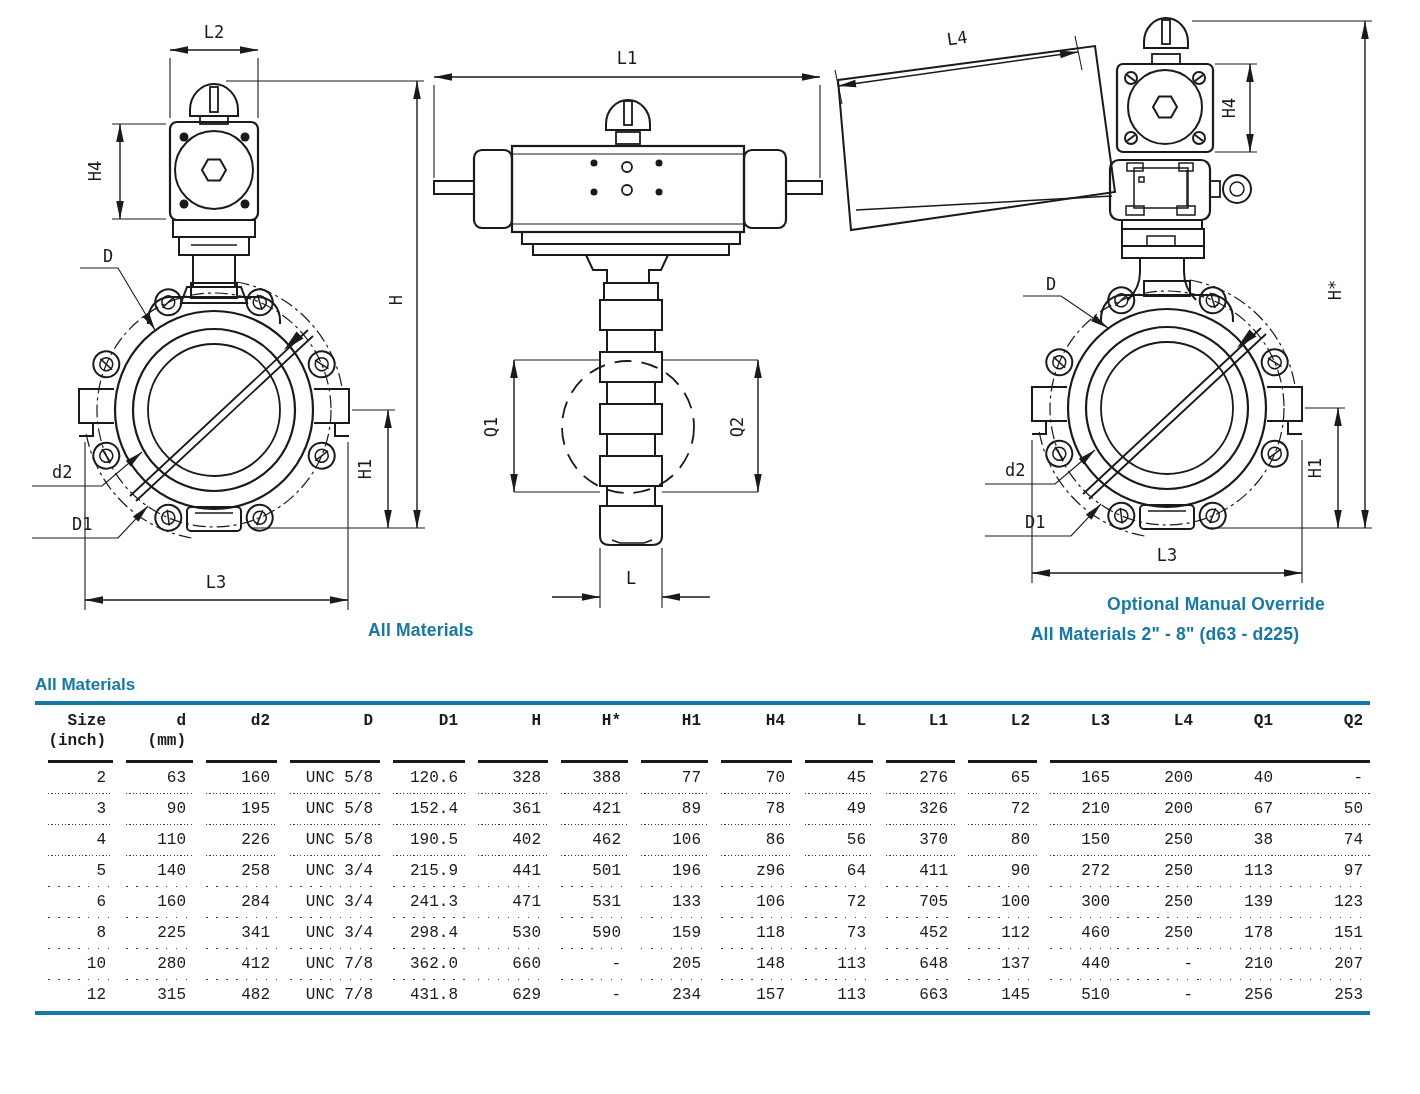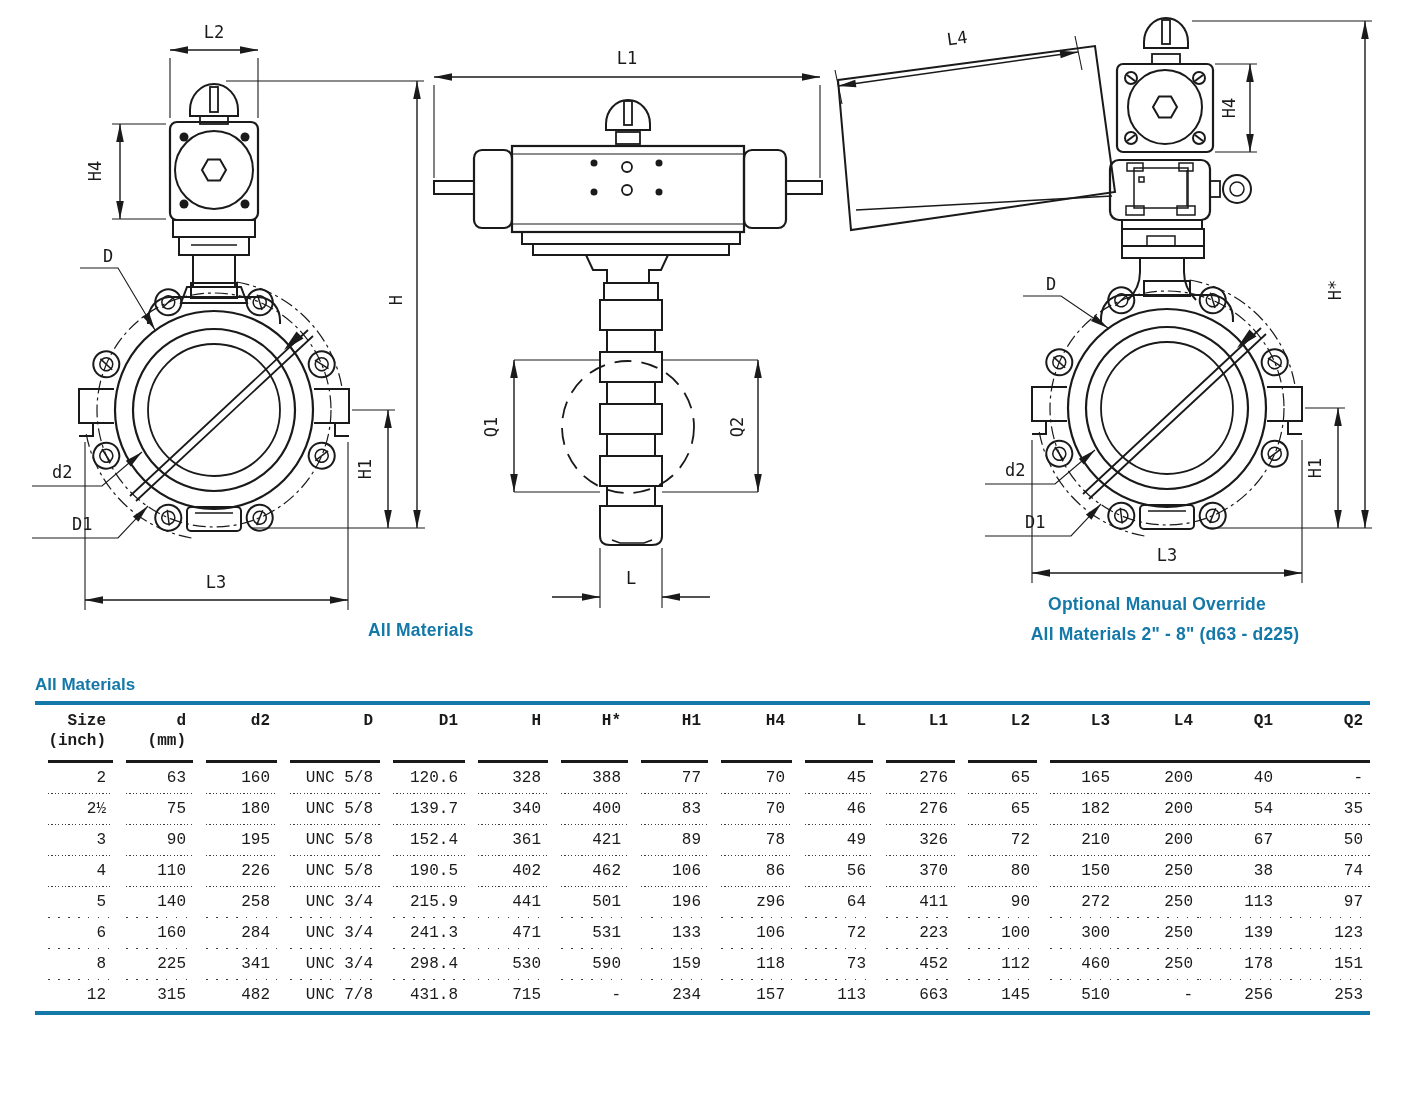--- a/index.html
+++ b/index.html
@@ -371,7 +371,7 @@
   </svg>
 
   <div class="caption" style="left:368px; top:620px;">All Materials</div>
-  <div class="caption cap-center" style="left:1012px; top:594px; width:290px;">Optional Manual Override</div>
+  <div class="caption cap-center" style="left:1071px; top:594px; width:290px;">Optional Manual Override</div>
   <div class="caption cap-center" style="left:985px; top:624px; width:360px;">All Materials 2" - 8" (d63 - d225)</div>
 </div>
 

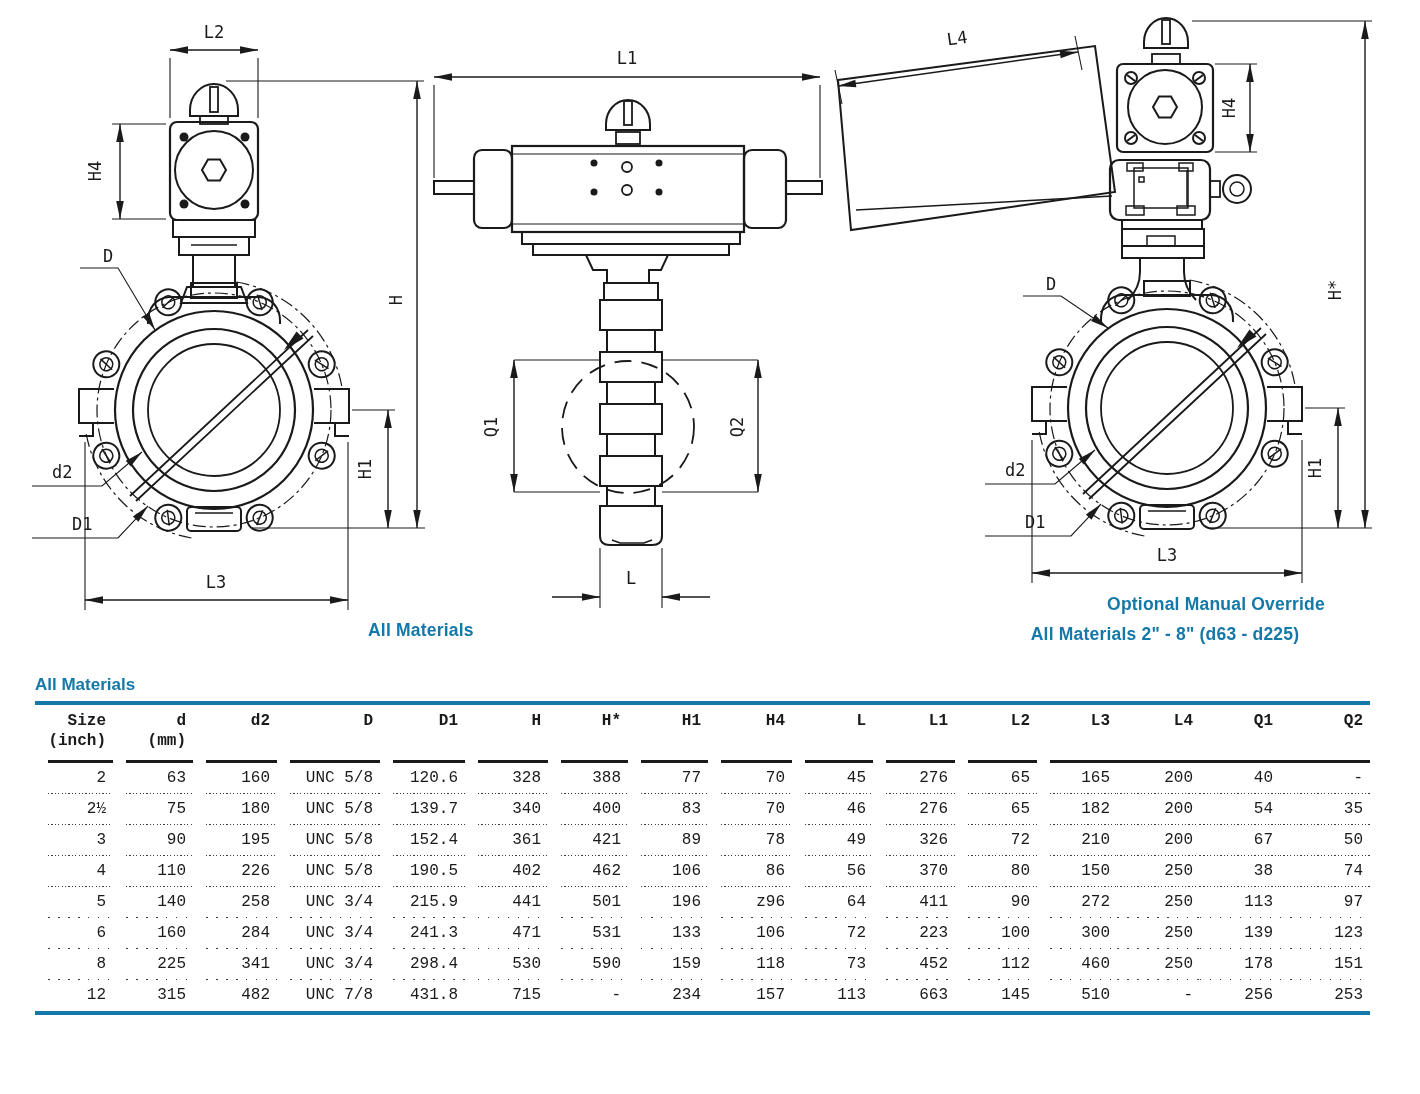--- a/index.html
+++ b/index.html
@@ -471,24 +471,6 @@
           <td>-</td>
         </tr>
         <tr class="sep-dense">
-          <td>2½</td>
-          <td>75</td>
-          <td>180</td>
-          <td>UNC 5/8</td>
-          <td>139.7</td>
-          <td>340</td>
-          <td>400</td>
-          <td>83</td>
-          <td>70</td>
-          <td>46</td>
-          <td>276</td>
-          <td>65</td>
-          <td>182</td>
-          <td>200</td>
-          <td>54</td>
-          <td>35</td>
-        </tr>
-        <tr class="sep-dense">
           <td>3</td>
           <td>90</td>
           <td>195</td>

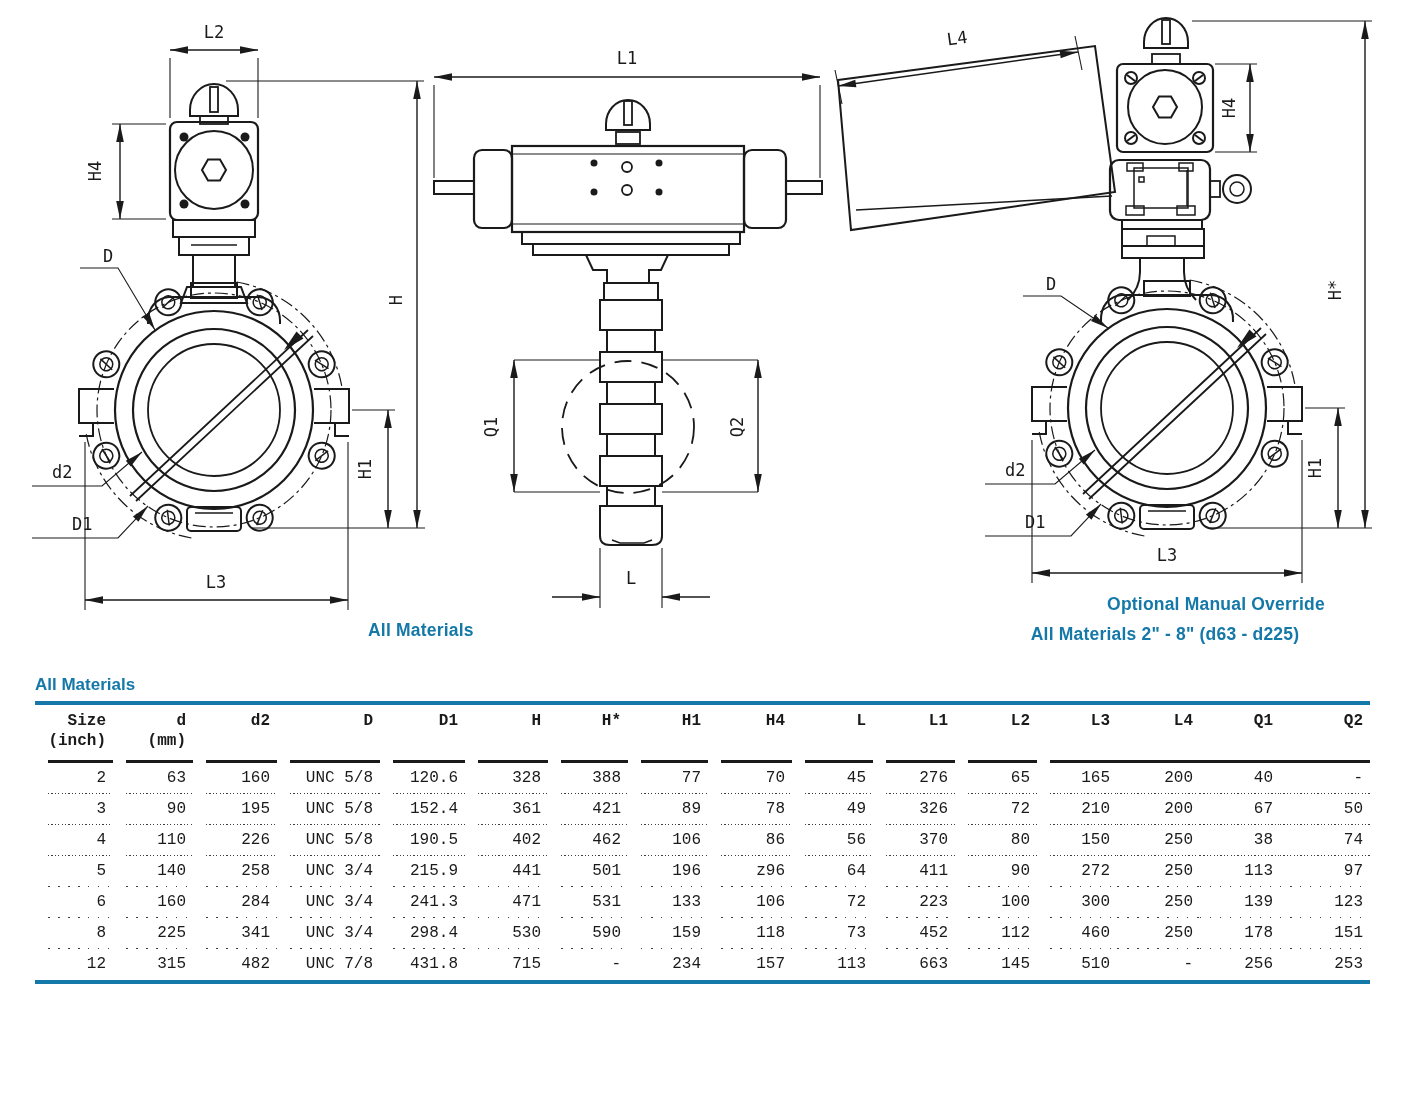--- a/index.html
+++ b/index.html
@@ -535,7 +535,7 @@
           <td>133</td>
           <td>106</td>
           <td>72</td>
-          <td>223</td>
+          <td>705</td>
           <td>100</td>
           <td>300</td>
           <td>250</td>

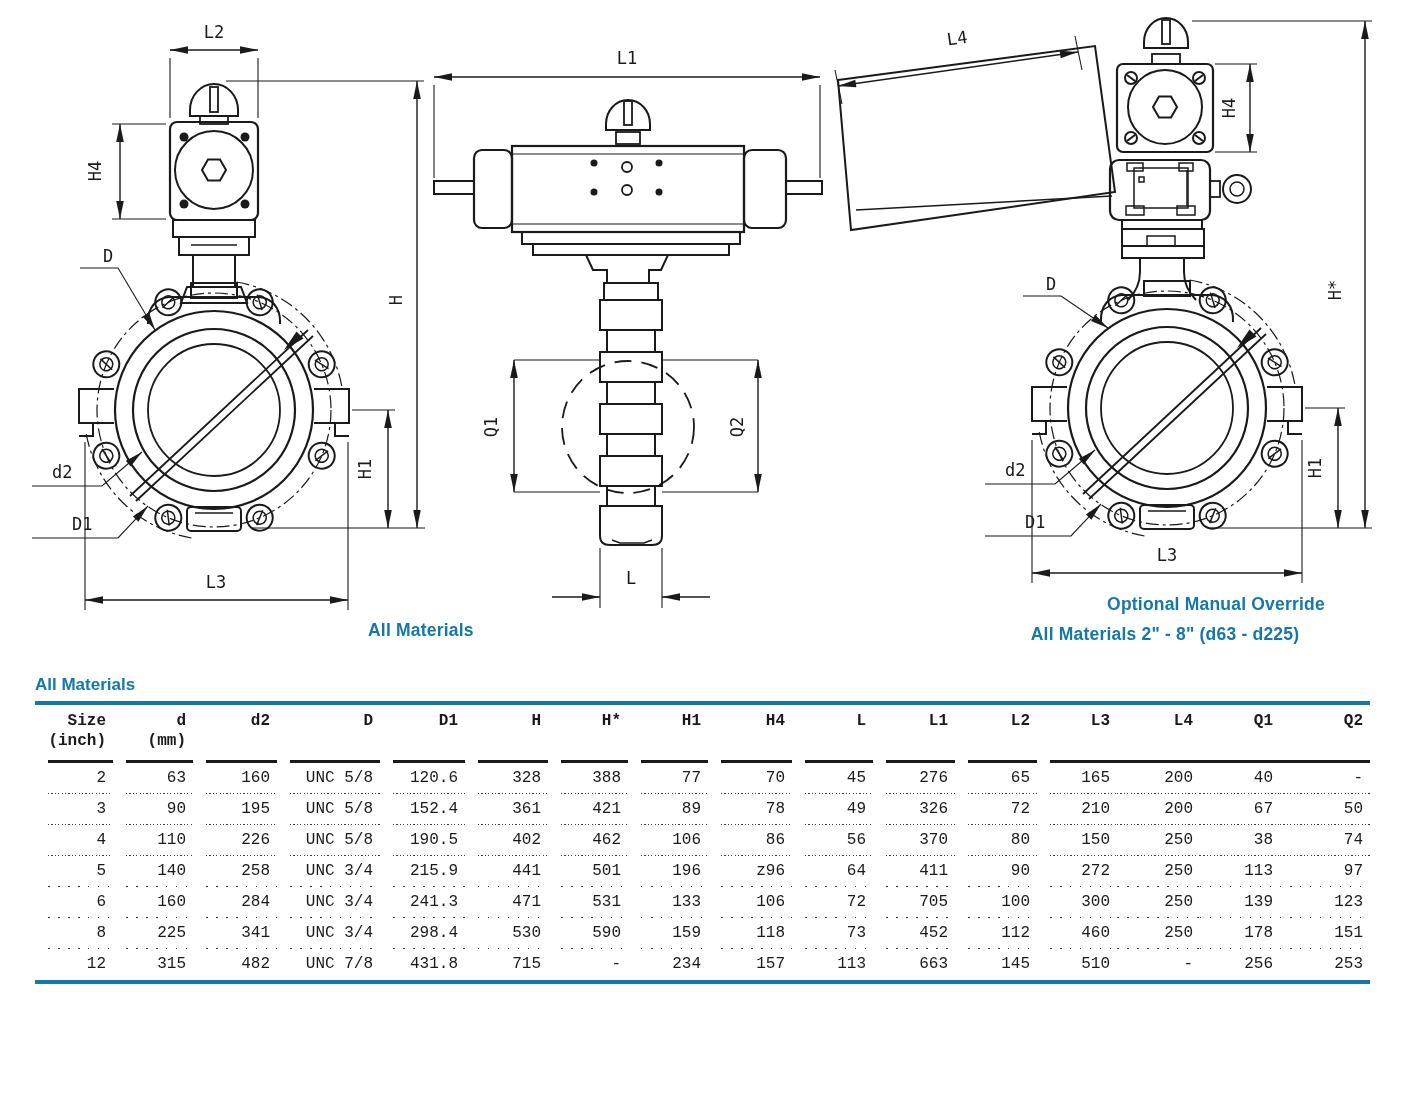--- a/index.html
+++ b/index.html
@@ -560,6 +560,24 @@
           <td>178</td>
           <td>151</td>
         </tr>
+        <tr class="sep-sparse">
+          <td>10</td>
+          <td>280</td>
+          <td>412</td>
+          <td>UNC 7/8</td>
+          <td>362.0</td>
+          <td>660</td>
+          <td>-</td>
+          <td>205</td>
+          <td>148</td>
+          <td>113</td>
+          <td>648</td>
+          <td>137</td>
+          <td>440</td>
+          <td>-</td>
+          <td>210</td>
+          <td>207</td>
+        </tr>
         <tr class="sep-none">
           <td>12</td>
           <td>315</td>

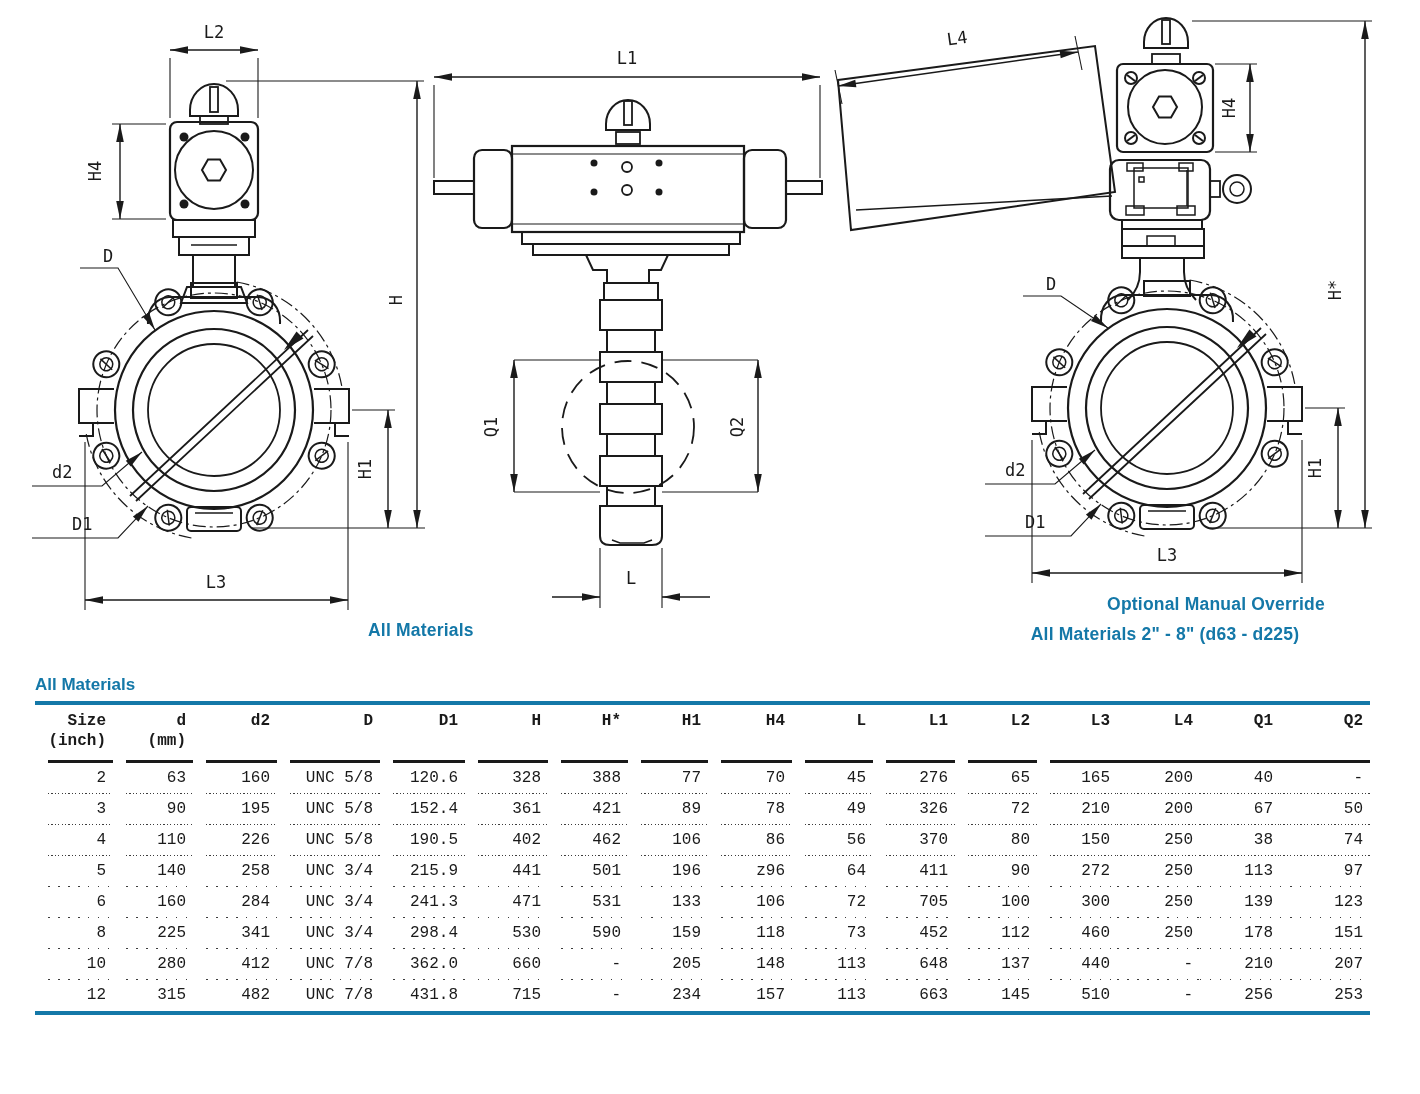--- a/index.html
+++ b/index.html
@@ -584,7 +584,7 @@
           <td>482</td>
           <td>UNC 7/8</td>
           <td>431.8</td>
-          <td>715</td>
+          <td>629</td>
           <td>-</td>
           <td>234</td>
           <td>157</td>

